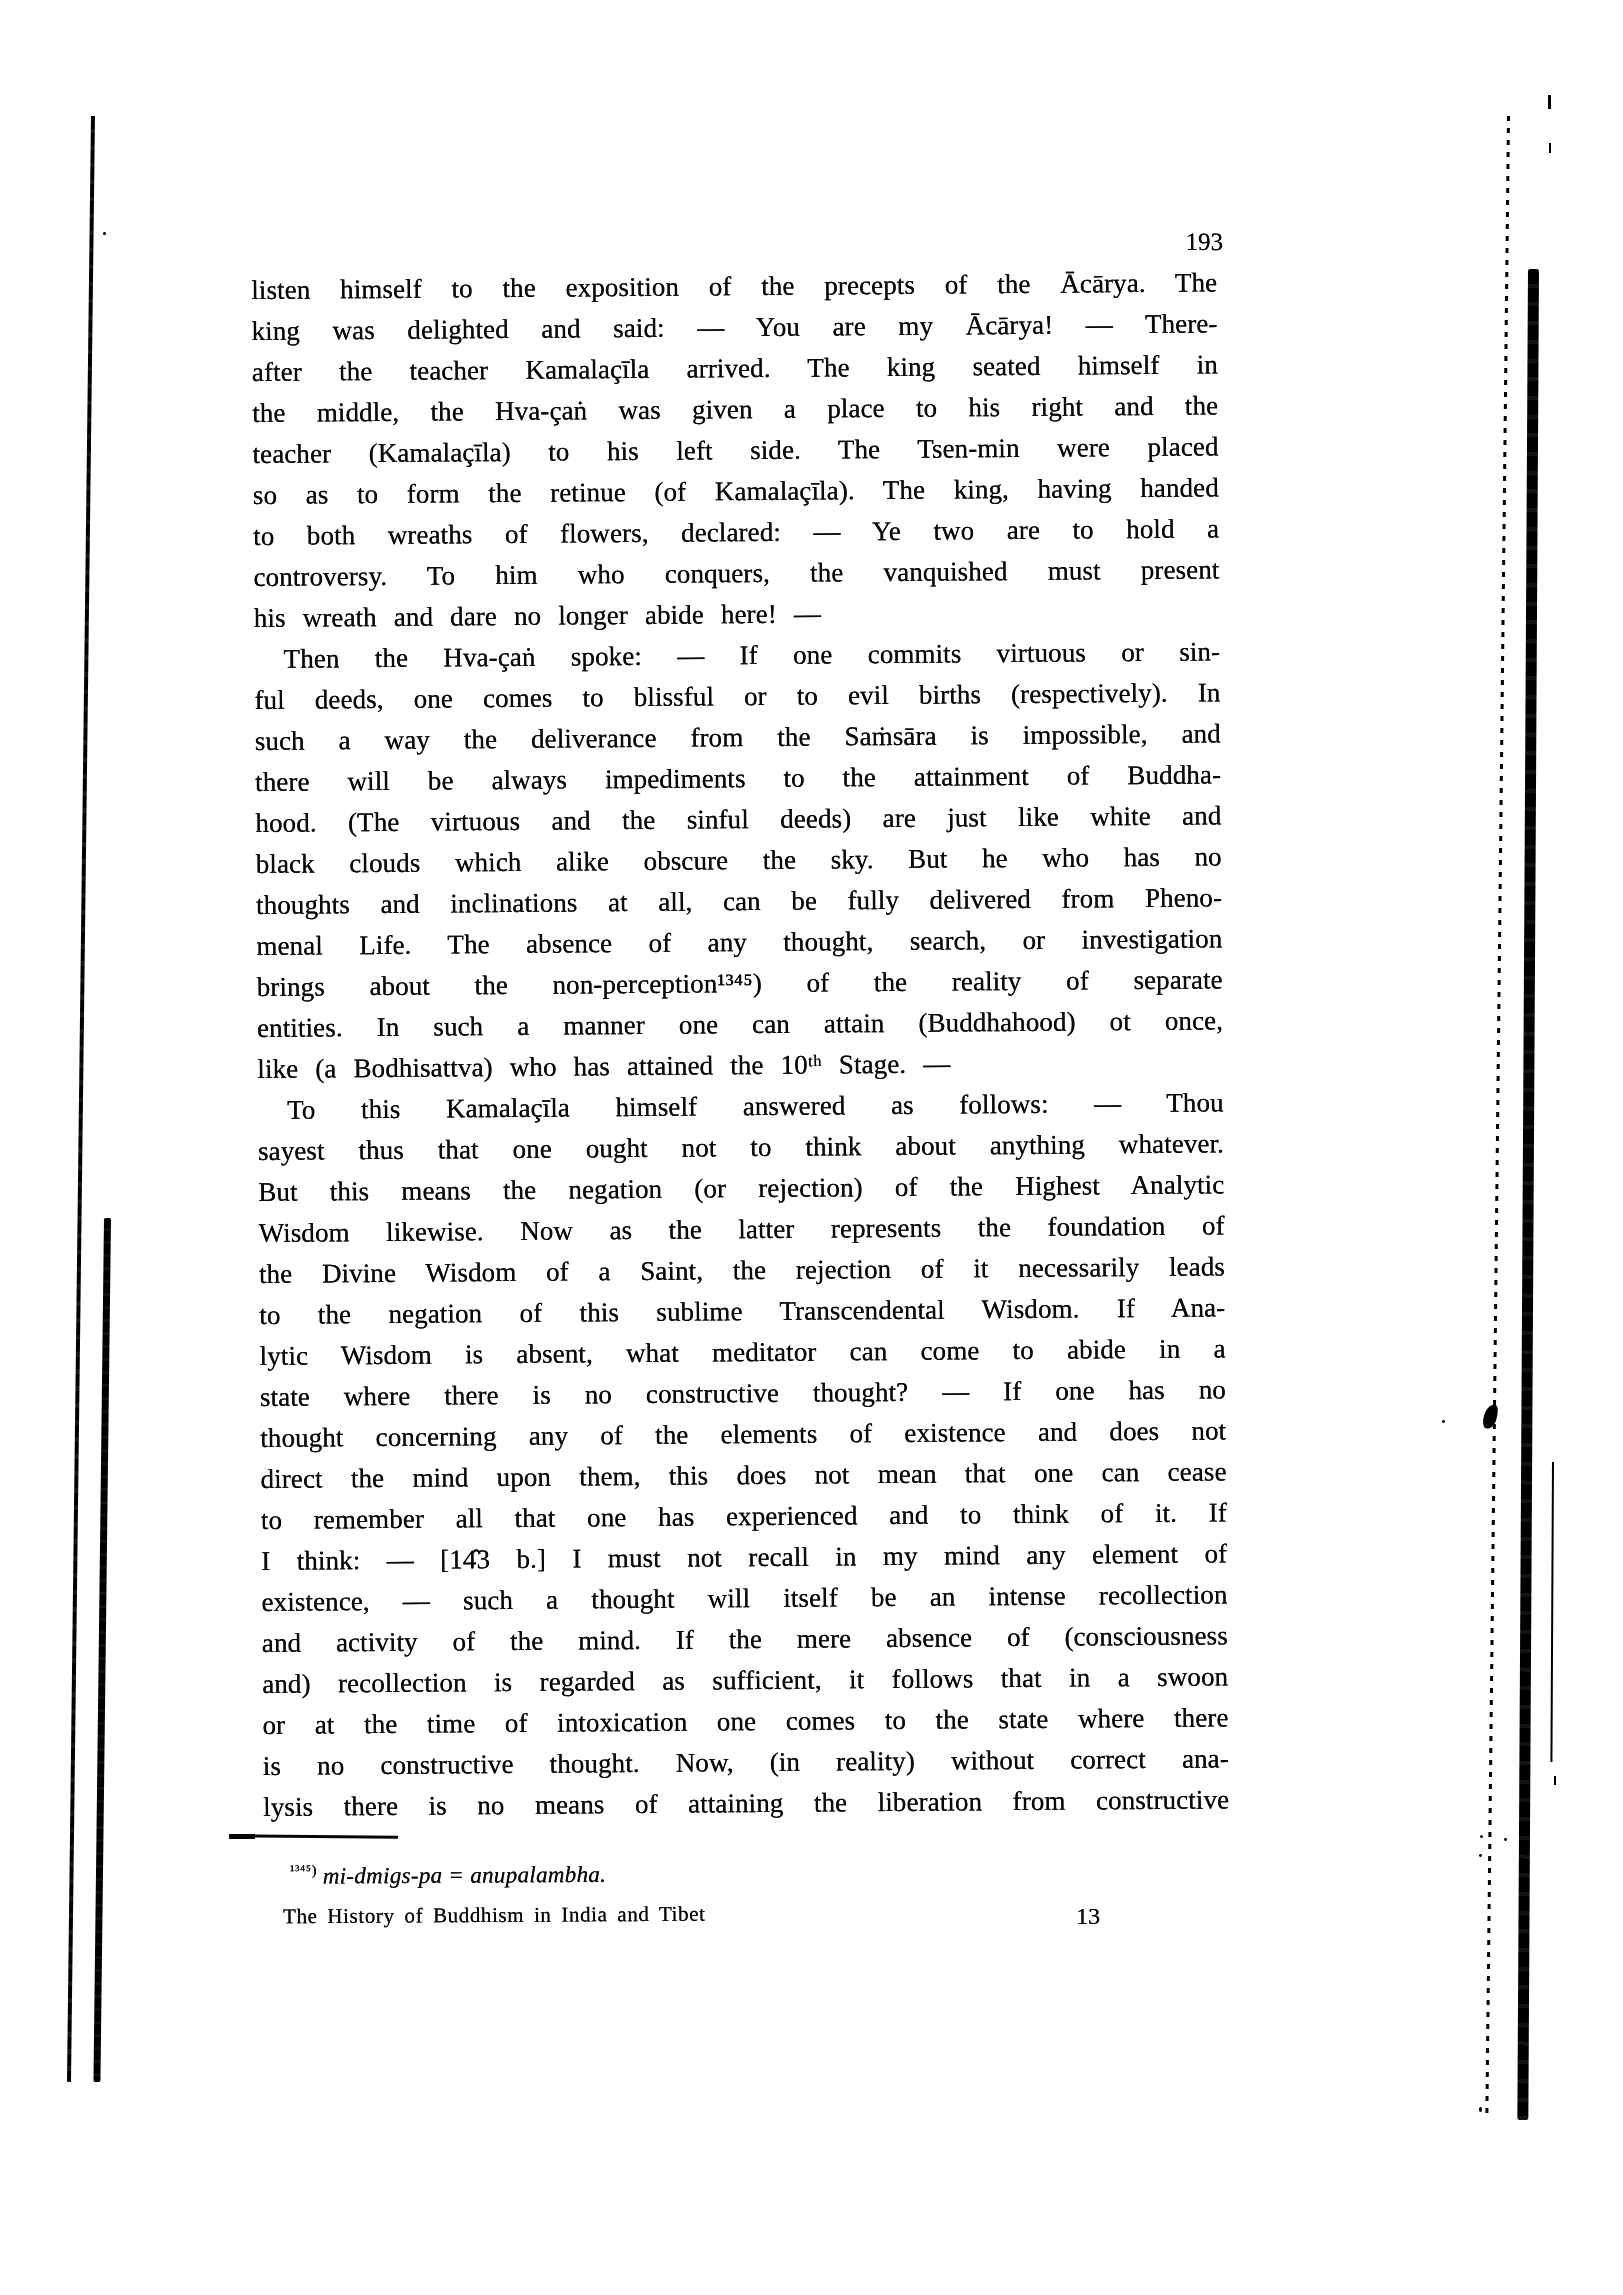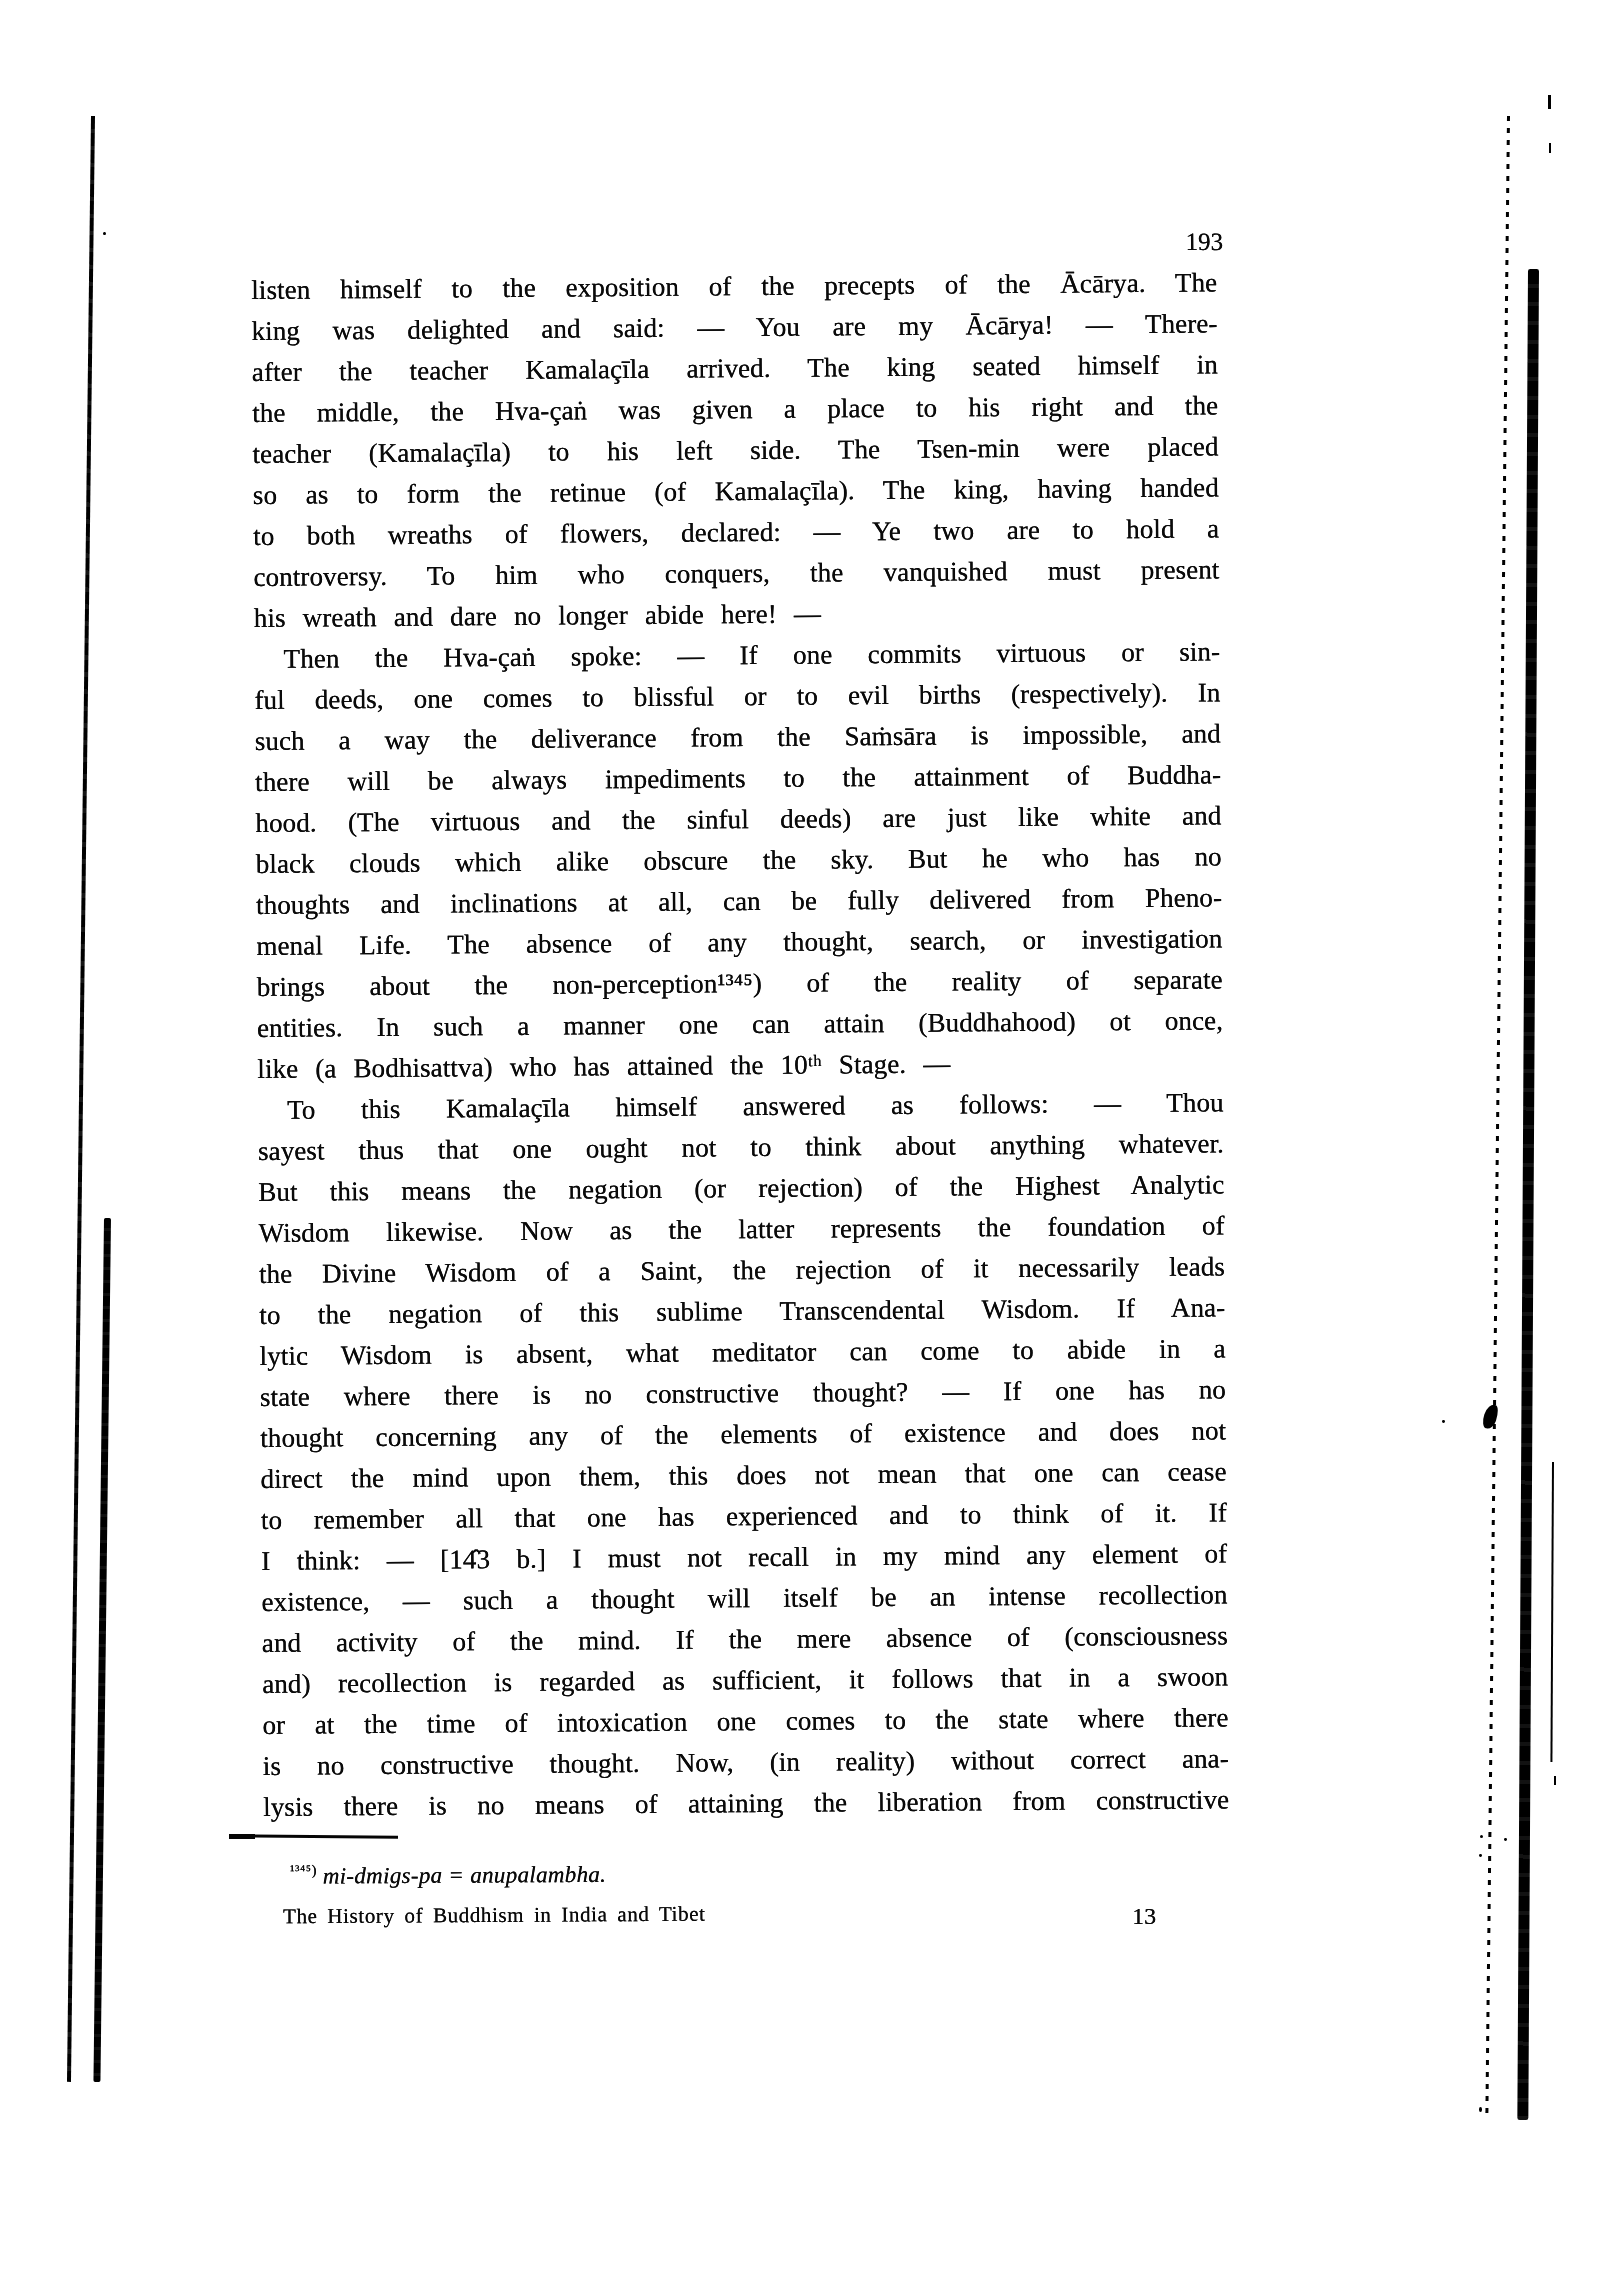--- a/index.html
+++ b/index.html
@@ -67,8 +67,8 @@
     text-shadow:0.2px 0 0 currentColor;
   }
   .footer-pageno{
-    position:absolute;left:1099px;top:1903px;width:57px;
-    font-size:24px;text-align:right;
+    position:absolute;left:1076px;top:1903px;width:57px;
+    font-size:24px;text-align:left;
     text-shadow:0.2px 0 0 currentColor;
   }
 

